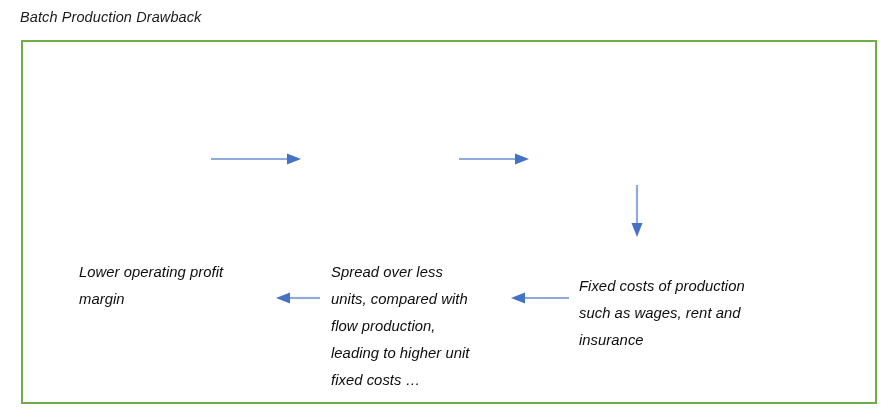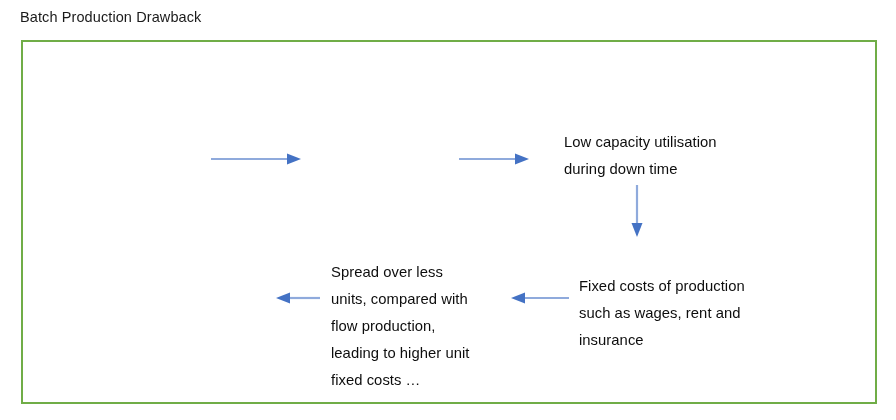--- a/index.html
+++ b/index.html
@@ -20,6 +20,7 @@
     position: relative;
     width: 868px;
     height: 420px;
+    font-style: italic;
   }
 
   .diagram-title {

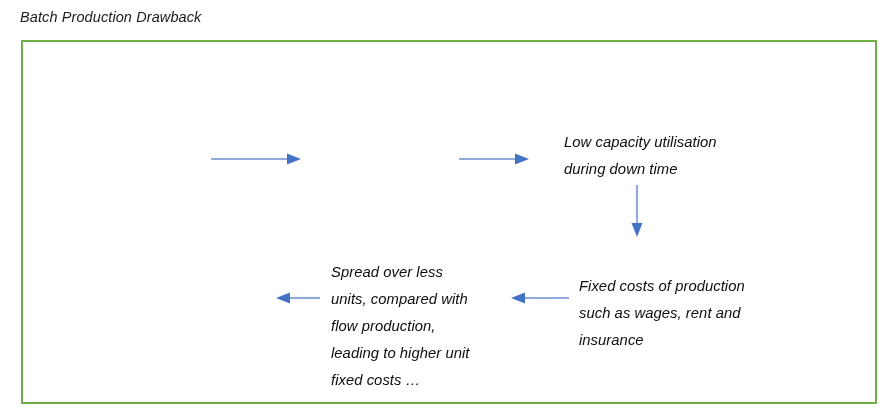--- a/index.html
+++ b/index.html
@@ -85,8 +85,6 @@
 
 
 
-    <div class="node node-lowcapacity">Low capacity utilisation
-during down time</div>
 
     <div class="node node-spread">Spread over less
 units, compared with

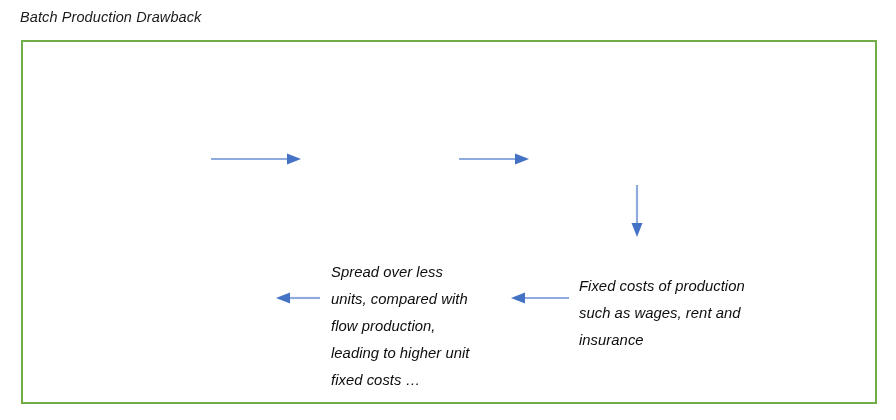--- a/index.html
+++ b/index.html
@@ -96,6 +96,8 @@
 such as wages, rent and
 insurance</div>
 
+    <div class="node node-lowermargin">Lower operating profit
+margin</div>
 
     <div class="arrow arrow-a1">
       <svg width="92" height="14" viewBox="0 0 92 14">

